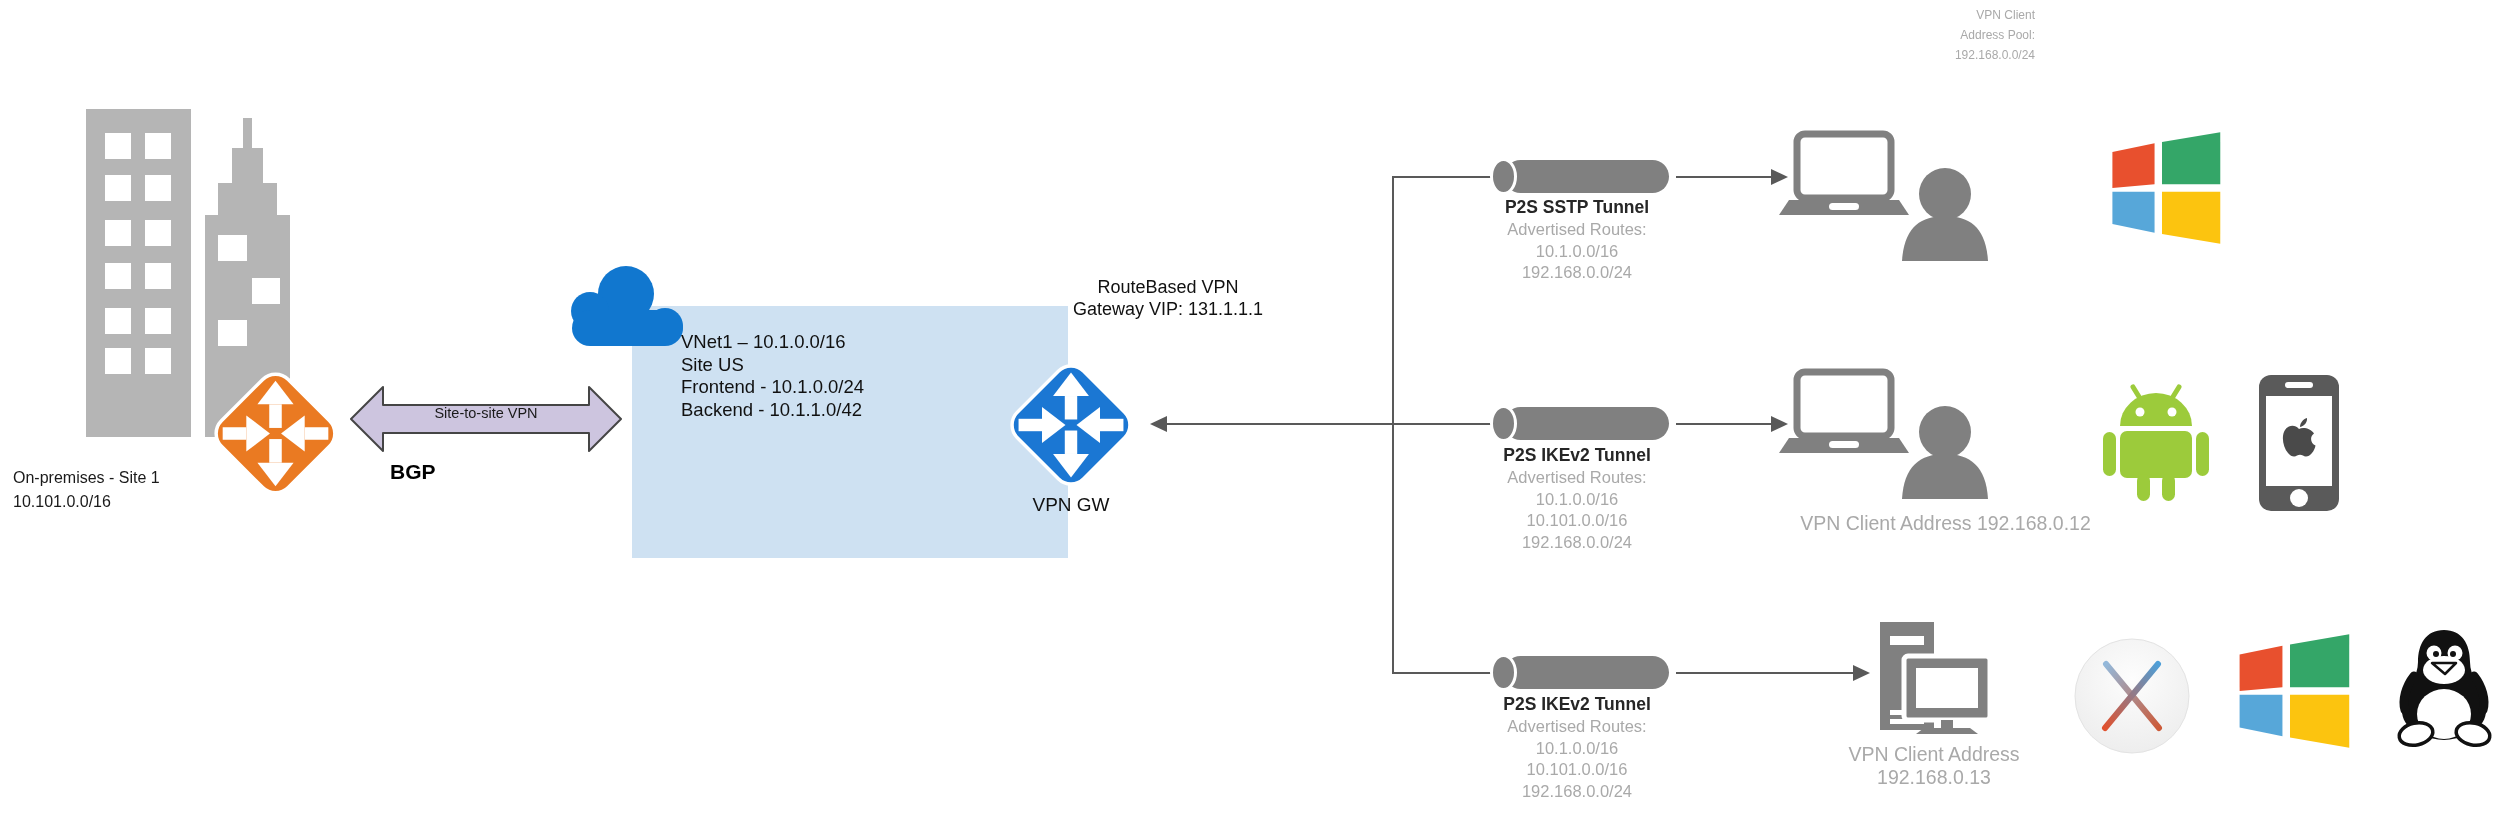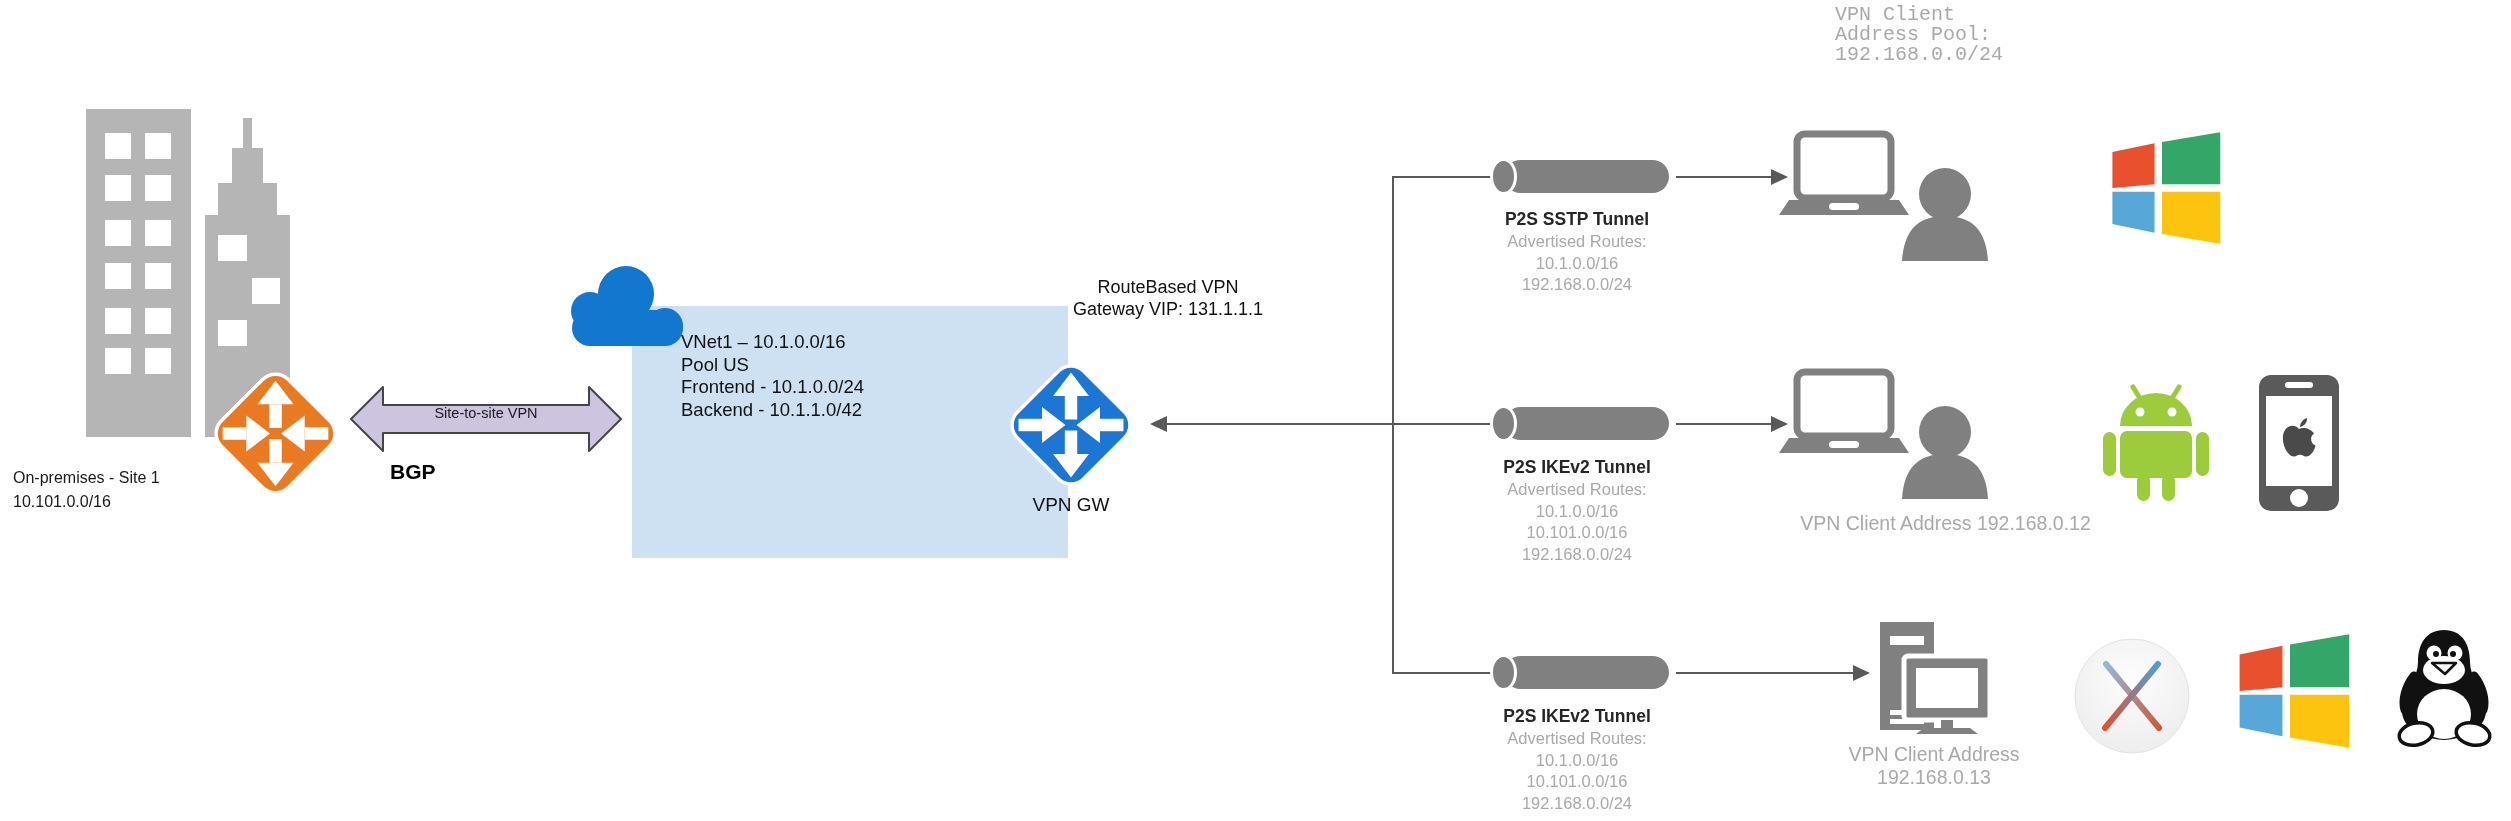--- a/index.html
+++ b/index.html
@@ -19,7 +19,7 @@
   .tunnel-label .t-title{font-size:17.5px;font-weight:600;color:#262626;line-height:23px;margin-top:12px;}
   .tunnel-label .t-sub,.tunnel-label .t-route{font-size:16.5px;color:var(--muted-text);line-height:21.5px;}
   .client-label{position:absolute;text-align:center;font-size:19.5px;color:var(--muted-text);line-height:23px;}
-  .pool-label{position:absolute;text-align:left;font-size:20px;color:var(--muted-text);line-height:20px;font-family:Liberation Mono, monospace;}
+  .pool-label{position:absolute;text-align:right;font-size:12px;color:var(--muted-text);line-height:20px;}
   .vnet-box{position:absolute;left:632px;top:306px;width:436px;height:252px;background:var(--vnet-box);}
   .vnet-text{position:absolute;left:681px;top:331px;font-size:18.5px;line-height:22.5px;color:#111;}
   .gw-info{position:absolute;left:1028px;top:276px;width:280px;text-align:center;font-size:18px;line-height:22px;color:#111;}

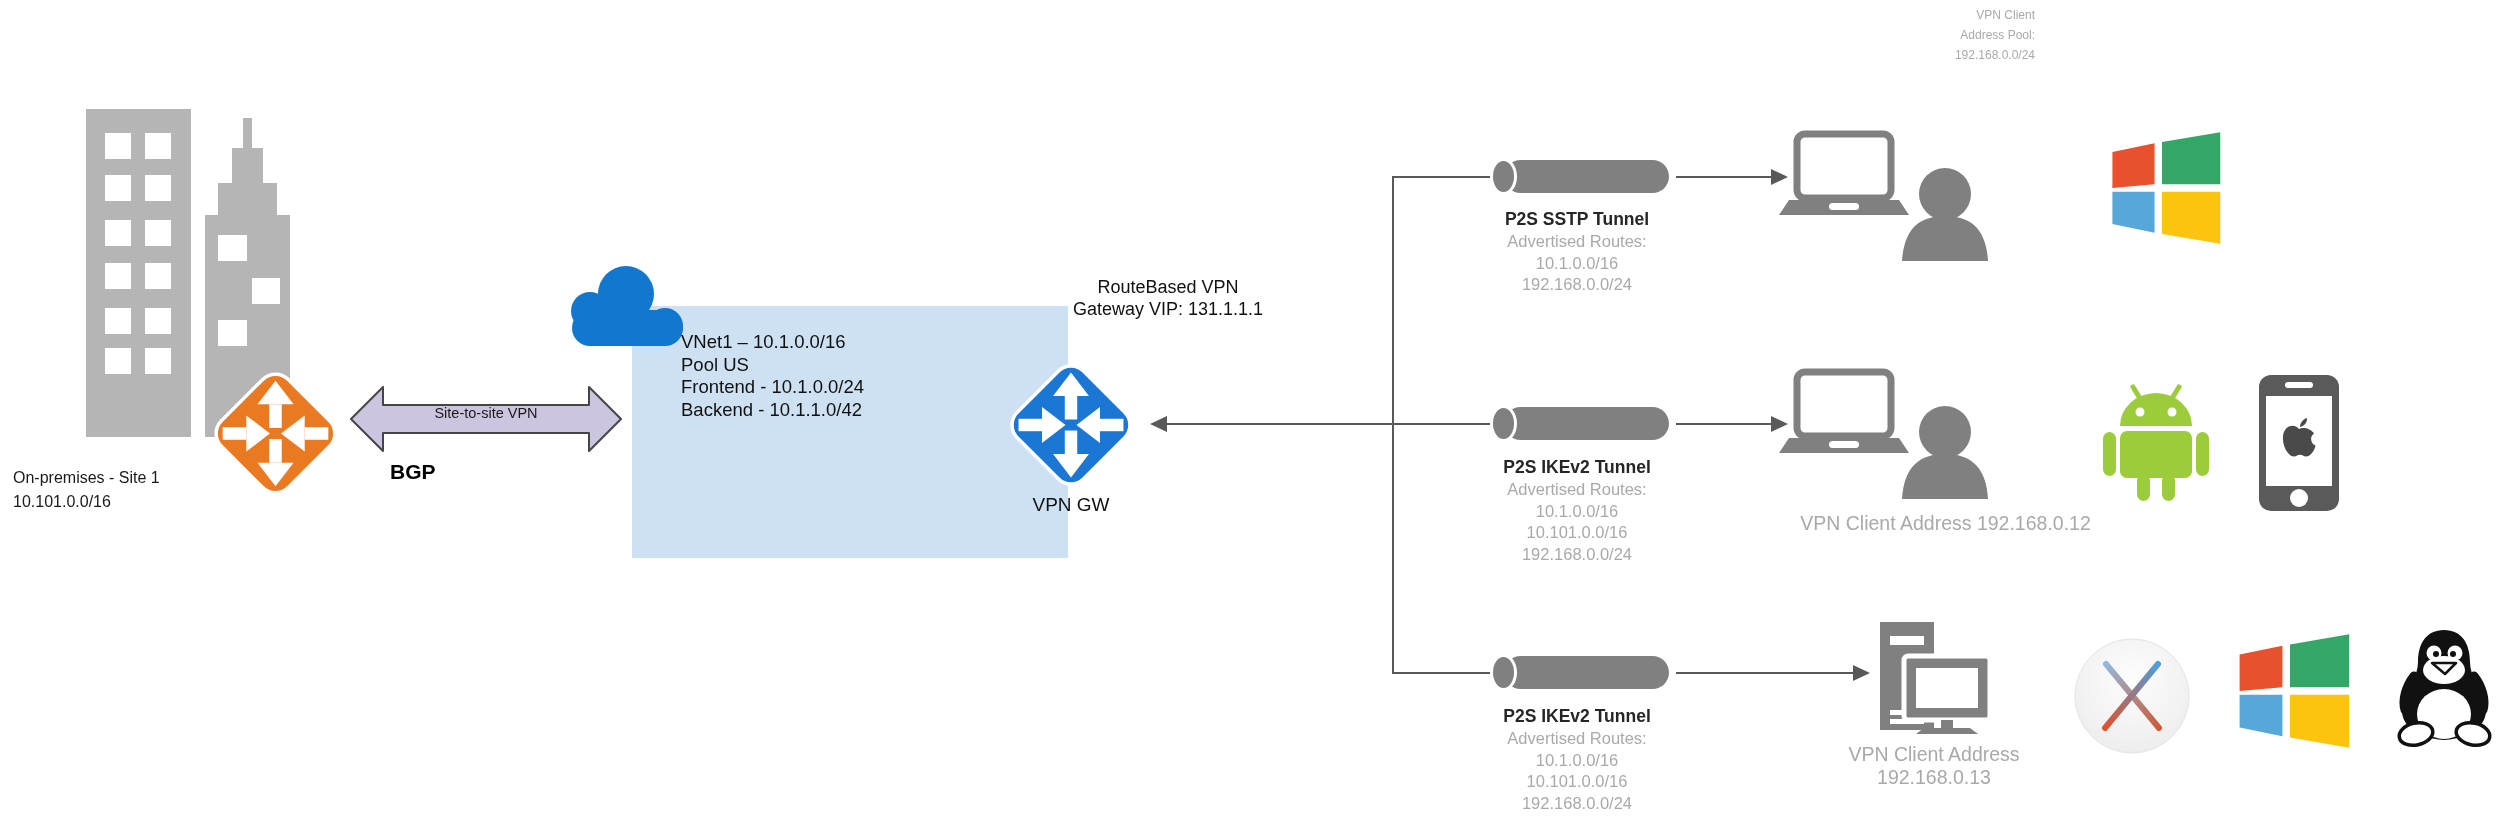--- a/index.html
+++ b/index.html
@@ -16,7 +16,7 @@
   .tunnel .pipe{position:absolute;left:14px;top:2px;width:165px;height:33px;background:var(--gray-icon);border-radius:16.5px;}
   .tunnel .cap{position:absolute;left:0;top:0;width:27px;height:37px;background:var(--gray-icon);border:3px solid #fff;border-radius:50%;box-sizing:border-box;}
   .tunnel-label{position:absolute;width:260px;text-align:center;}
-  .tunnel-label .t-title{font-size:17.5px;font-weight:600;color:#262626;line-height:23px;margin-top:12px;}
+  .tunnel-label .t-title{font-size:17.5px;font-weight:600;color:#262626;line-height:23px;}
   .tunnel-label .t-sub,.tunnel-label .t-route{font-size:16.5px;color:var(--muted-text);line-height:21.5px;}
   .client-label{position:absolute;text-align:center;font-size:19.5px;color:var(--muted-text);line-height:23px;}
   .pool-label{position:absolute;text-align:right;font-size:12px;color:var(--muted-text);line-height:20px;}

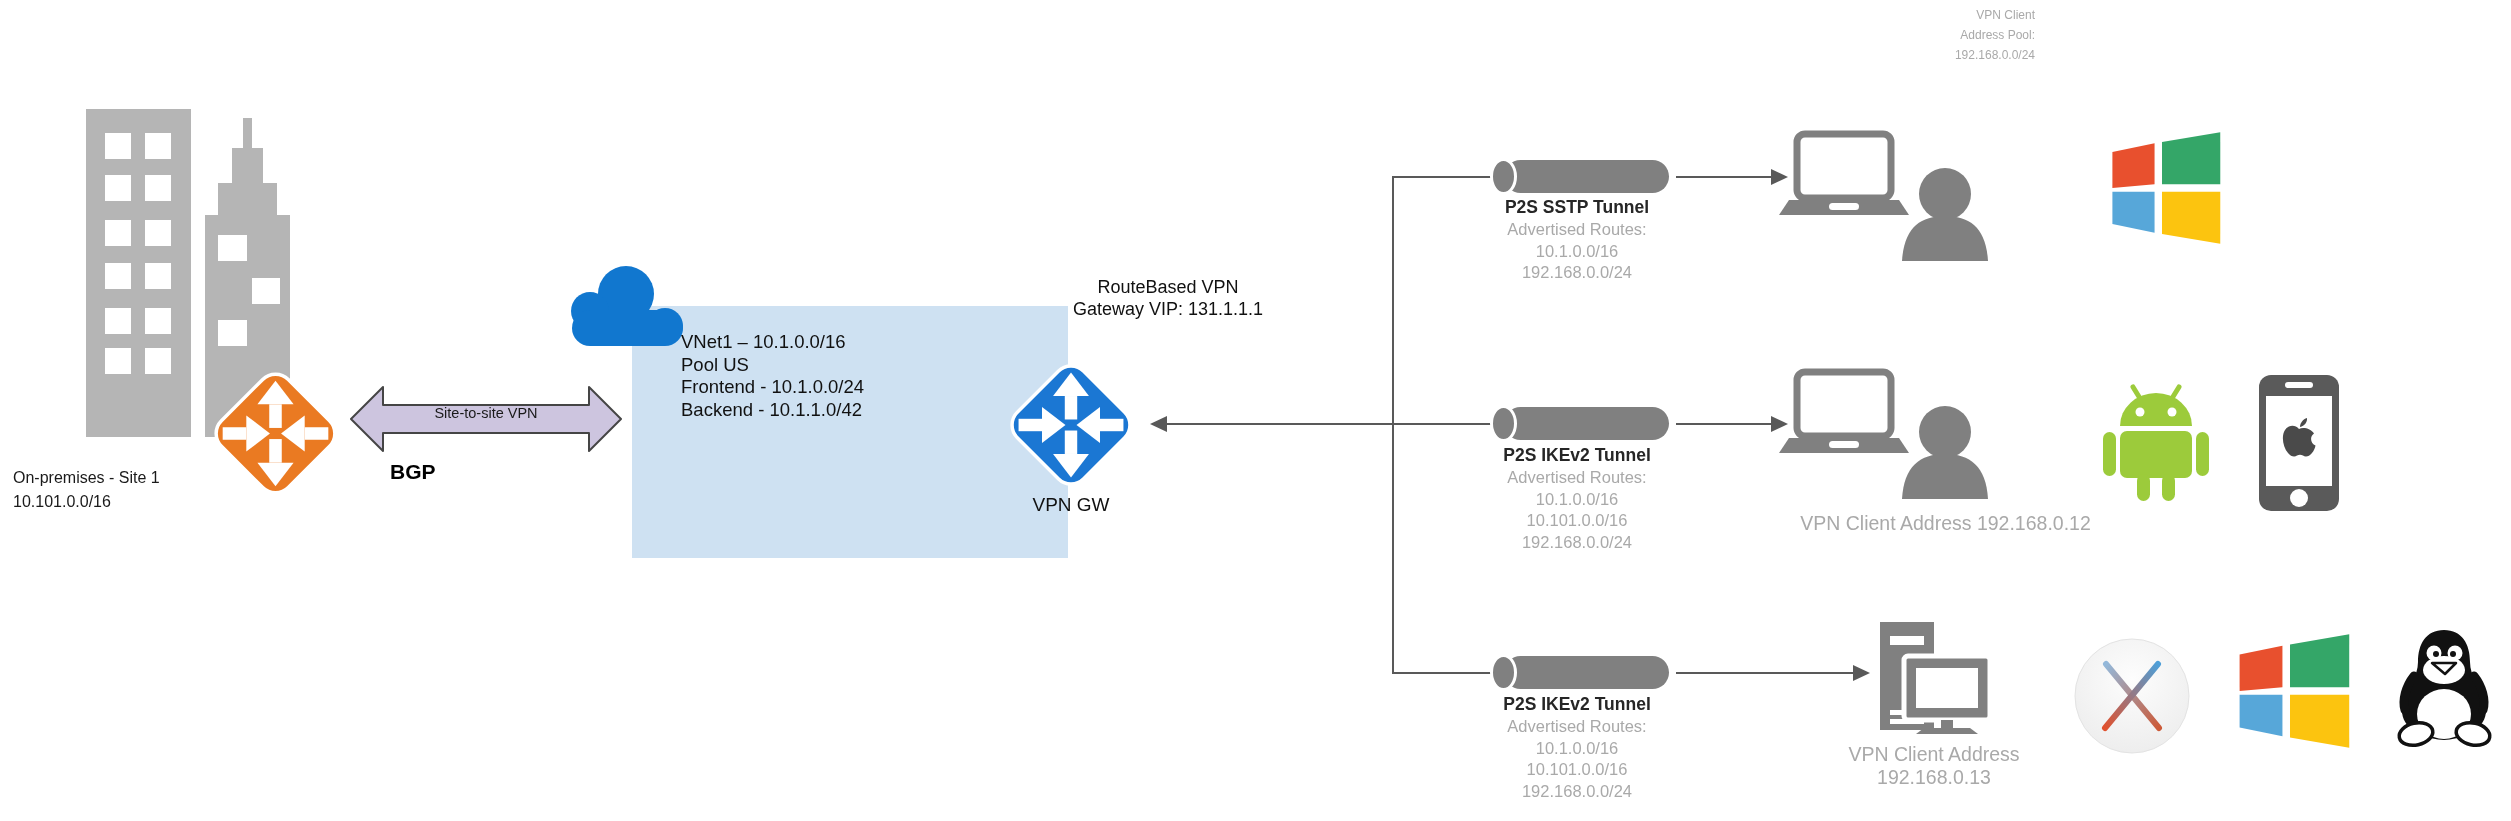--- a/index.html
+++ b/index.html
@@ -114,7 +114,7 @@
   </svg>
   <div class="vnet-text">
     <div>VNet1 – 10.1.0.0/16</div>
-    <div>Pool US</div>
+    <div>Site US</div>
     <div>Frontend - 10.1.0.0/24</div>
     <div>Backend - 10.1.1.0/42</div>
   </div>

